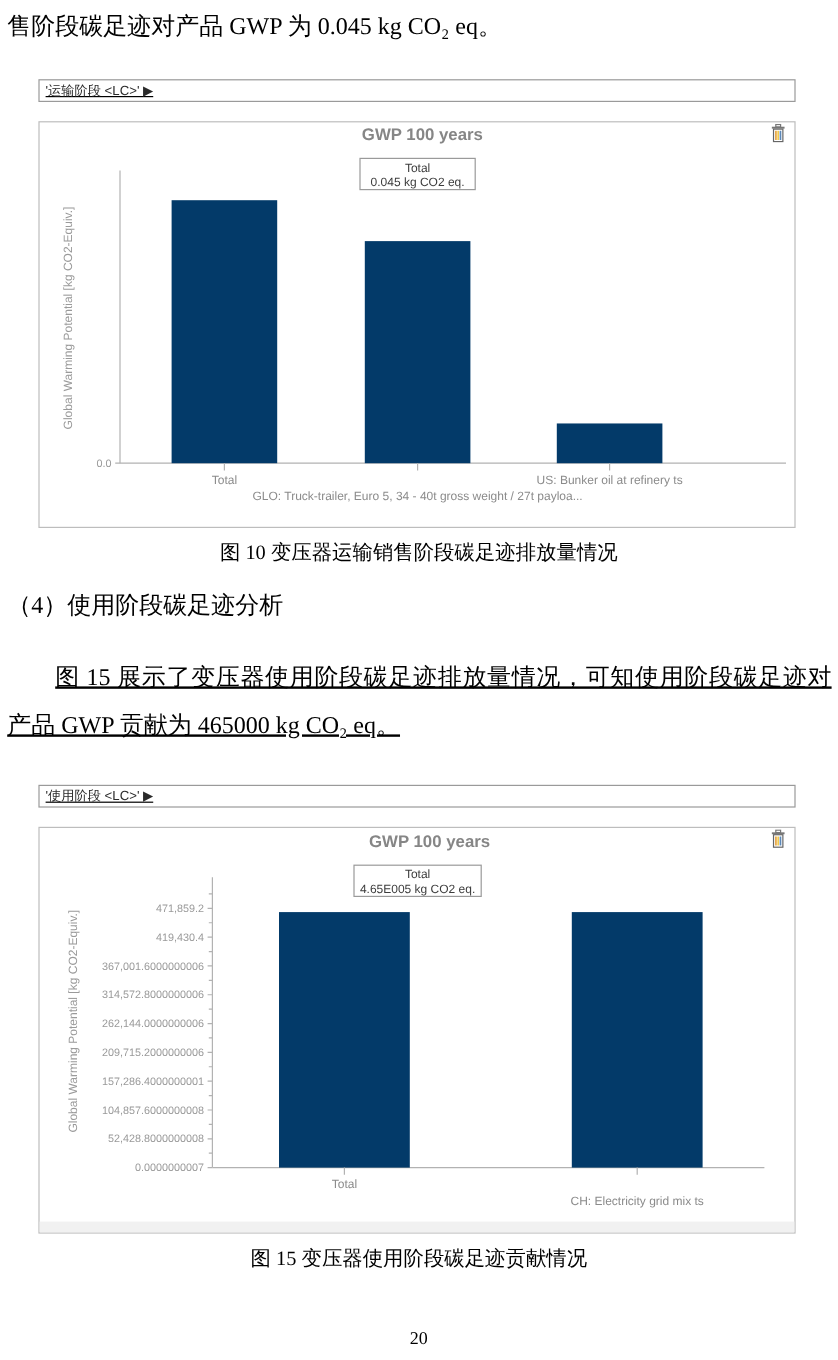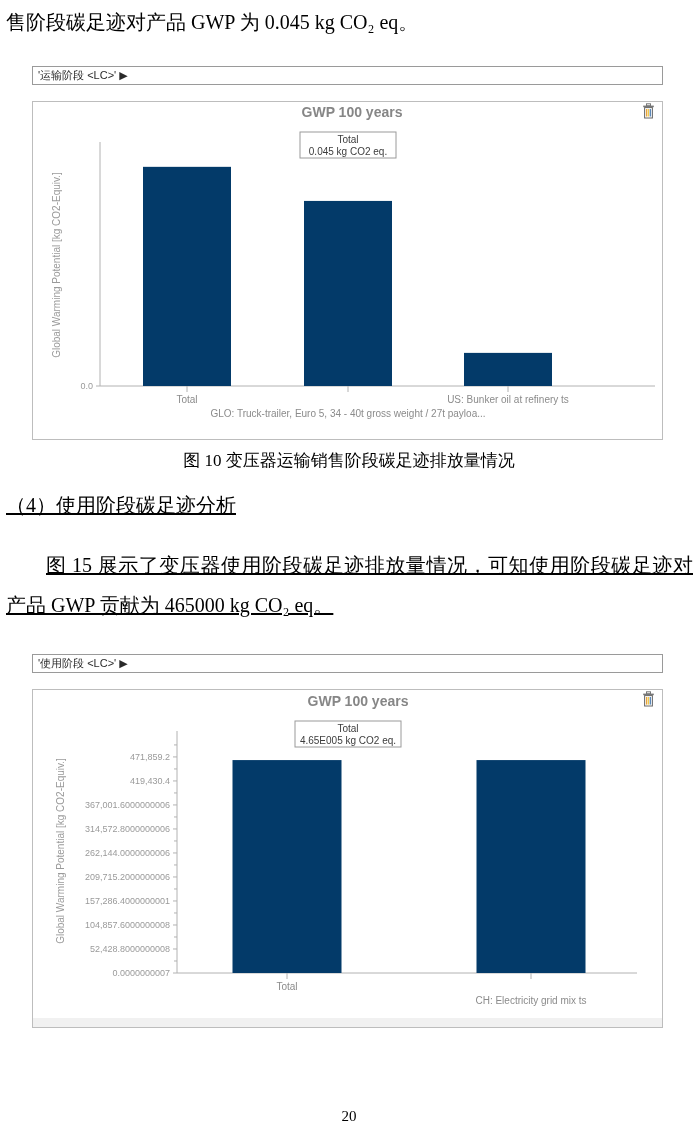--- a/index.html
+++ b/index.html
@@ -6,7 +6,7 @@
   .page{position:relative;width:698px;height:1133px;background:#fff;overflow:hidden;
         font-family:"Liberation Serif",serif;color:#000;border-radius:32px;}
   .intro{position:absolute;left:6px;top:8px;font-size:20px;line-height:28px;white-space:nowrap;}
-  .panel{position:absolute;left:32px;width:631px;}
+  .panel{position:absolute;left:32px;width:631px;text-decoration:underline;}
   .panel1{top:66px;} .panel2{top:654px;}
   .tabbar{height:19px;border:1px solid #9a9a9a;background:#fff;display:flex;align-items:center;
           padding:0 5px;font-family:"Liberation Sans",sans-serif;font-size:11px;color:#2a2a2a;

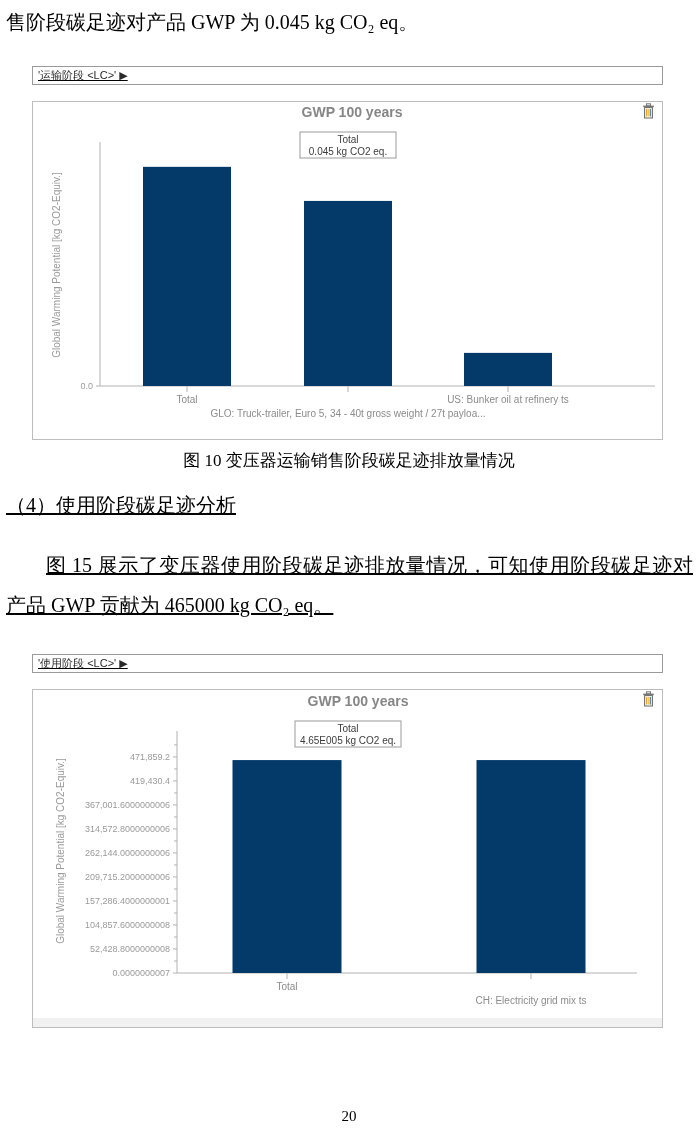--- a/index.html
+++ b/index.html
@@ -18,7 +18,7 @@
   .bottomstrip{position:absolute;left:0;right:0;bottom:0;height:9px;background:#f1f1f1;}
   .caption{position:absolute;left:0;width:698px;text-align:center;font-size:17px;line-height:22px;}
   .cap1{top:450px;} .cap2{top:1038px;}
-  .heading{position:absolute;left:6px;top:492px;font-size:20px;line-height:26px;text-decoration:underline;}
+  .heading{position:absolute;left:6px;top:492px;font-size:20px;line-height:26px;}
   .para{position:absolute;left:6px;top:545px;width:687px;font-size:20px;line-height:40px;
         text-indent:2em;text-align:justify;text-decoration:underline;}
   .pagenum{position:absolute;left:0;bottom:8px;width:698px;text-align:center;font-size:15px;}

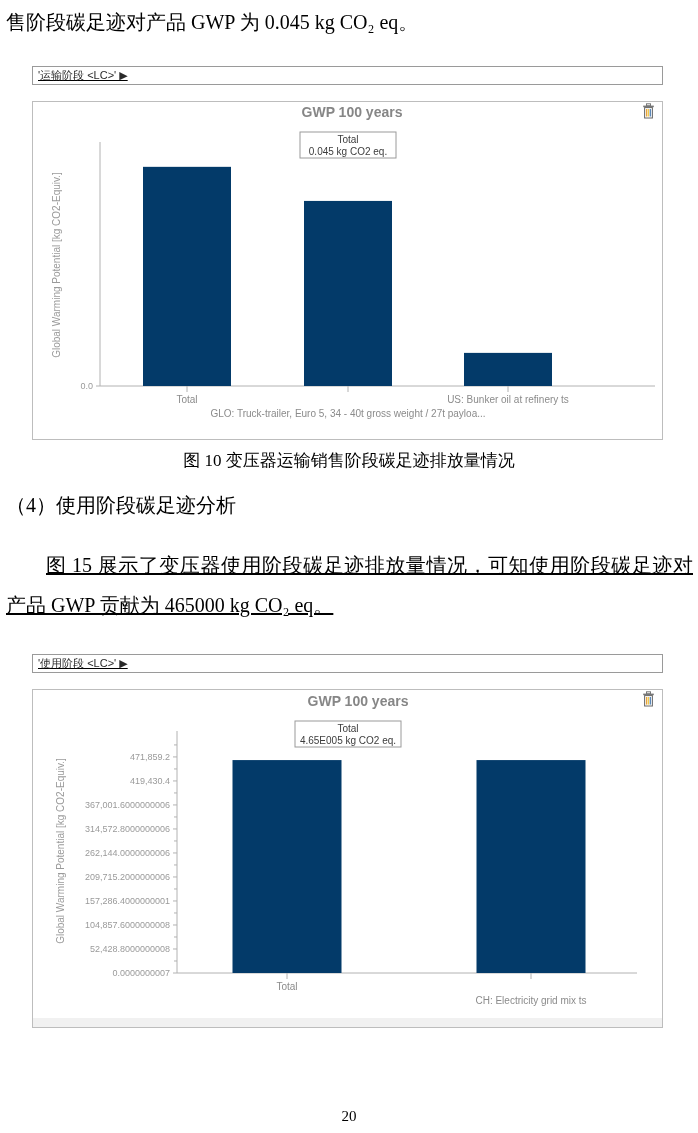--- a/index.html
+++ b/index.html
@@ -134,6 +134,7 @@
     </div>
   </div>
 
+  <div class="caption cap2">图 15 变压器使用阶段碳足迹贡献情况</div>
 
   <div class="pagenum">20</div>
 

